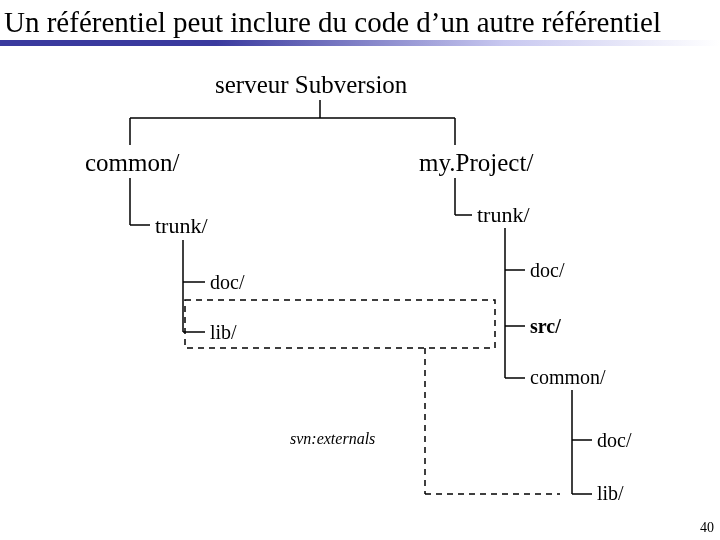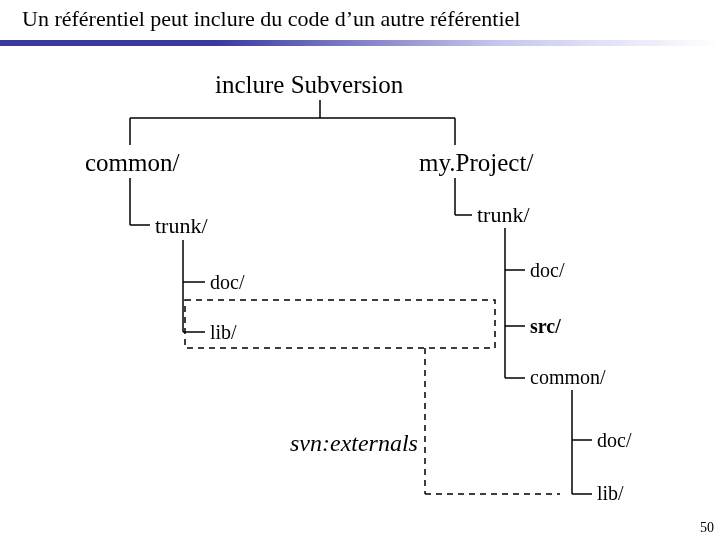--- a/index.html
+++ b/index.html
@@ -16,8 +16,8 @@
   .title {
     position: absolute;
     top: 6px;
-    left: 22px;
-    font-size: 22px;
+    left: 4px;
+    font-size: 29px;
   }
   .title-underline {
     position: absolute;

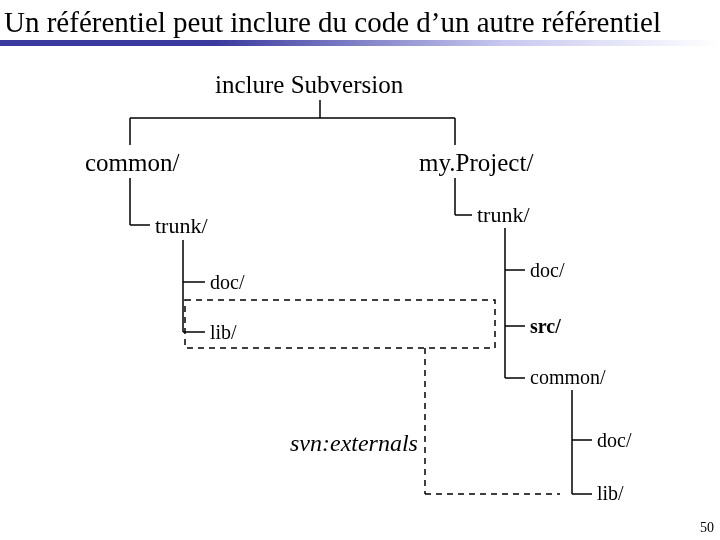--- a/index.html
+++ b/index.html
@@ -67,7 +67,7 @@
 <div class="title">Un référentiel peut inclure du code d’un autre référentiel</div>
 <div class="title-underline"></div>
 
-<div class="label" style="left:215px; top:72px;">inclure Subversion</div>
+<div class="label" style="left:215px; top:72px;">serveur Subversion</div>
 
 <div class="label" style="left:85px; top:150px;">common/</div>
 <div class="label" style="left:419px; top:150px;">my.Project/</div>

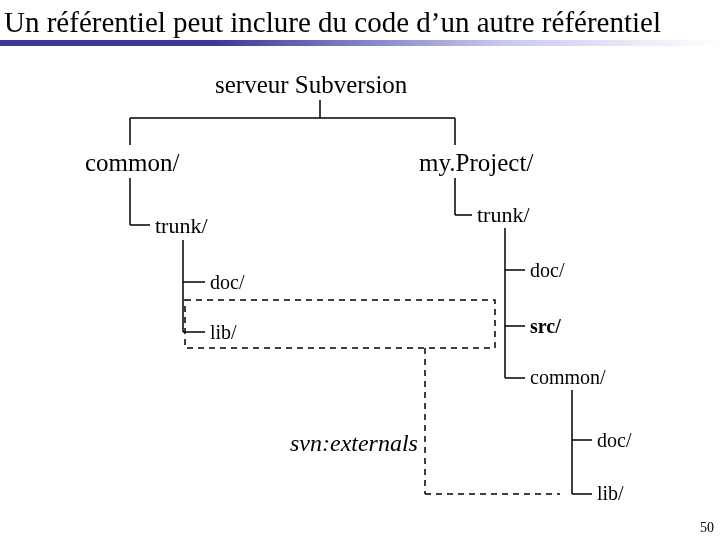--- a/index.html
+++ b/index.html
@@ -42,7 +42,7 @@
   }
   .ext {
     position: absolute;
-    font-size: 24px;
+    font-size: 16px;
     font-style: italic;
     white-space: nowrap;
   }

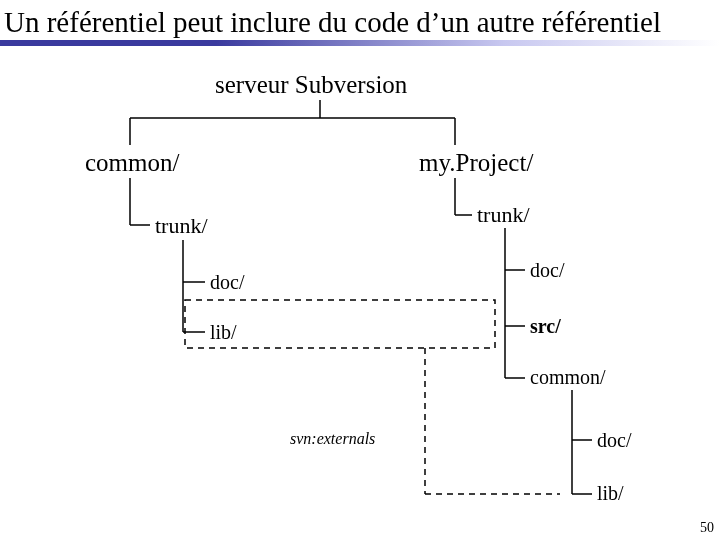--- a/index.html
+++ b/index.html
@@ -88,7 +88,7 @@
 
 <div class="ext" style="left:290px; top:430px;">svn:externals</div>
 
-<div class="slide-num">50</div>
+<div class="slide-num">40</div>
 
 <svg class="canvas" viewBox="0 0 720 540">
   <g stroke="#000" stroke-width="1.5" fill="none">

